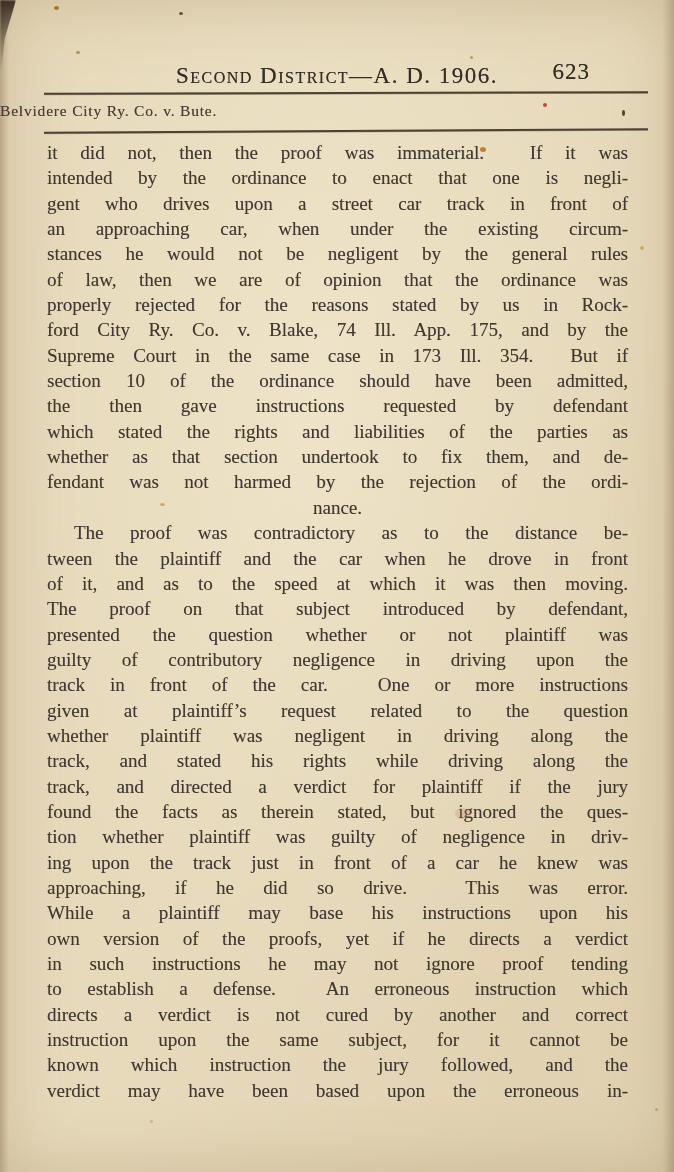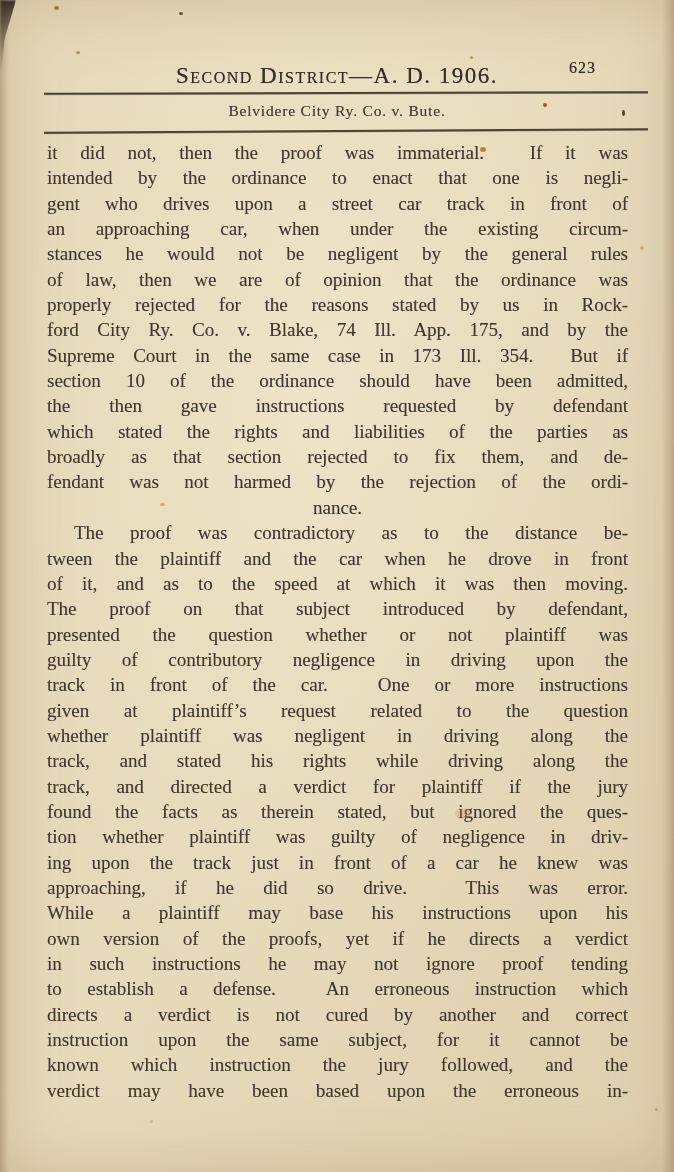--- a/index.html
+++ b/index.html
@@ -52,8 +52,8 @@
   }
   .page-number {
     position: absolute;
-    top: 59px; right: 78px;
-    font-size: 16px;
+    top: 59px; right: 84px;
+    font-size: 23px;
     letter-spacing: 1px;
     color: #352f26;
     text-shadow: 0 0 0.6px rgba(53,47,38,0.7);

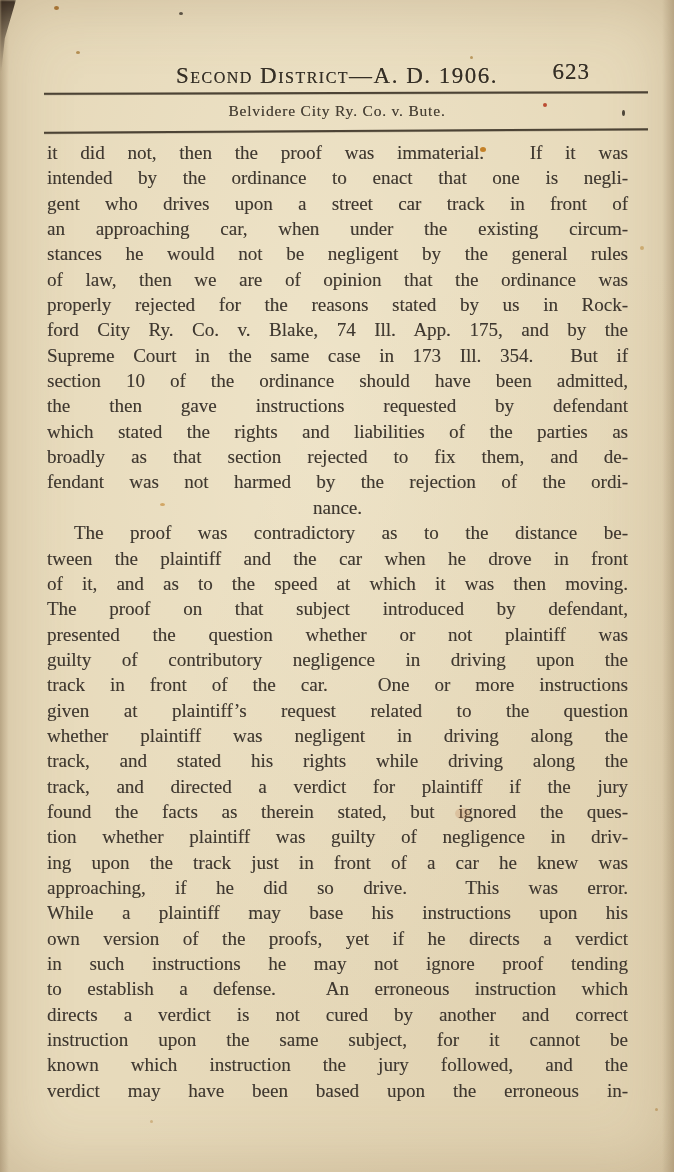--- a/index.html
+++ b/index.html
@@ -71,7 +71,6 @@
   .case-name {
     position: absolute;
     top: 102px; left: 0; width: 674px;
-    text-align: center;
     font-size: 15.5px;
     letter-spacing: 0.8px;
     color: #453e33;

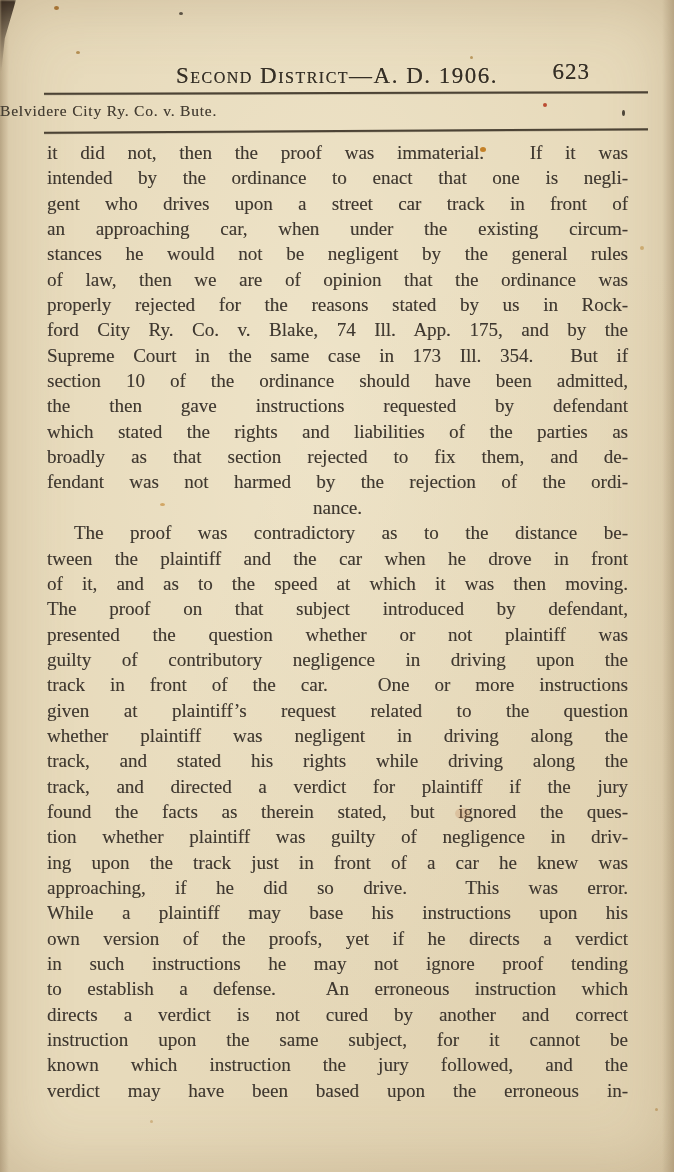--- a/index.html
+++ b/index.html
@@ -134,7 +134,7 @@
       <div class="tline">section 10 of the ordinance should have been admitted,</div>
       <div class="tline">the then gave instructions requested by defendant</div>
       <div class="tline">which stated the rights and liabilities of the parties as</div>
-      <div class="tline">broadly as that section rejected to fix them, and de-</div>
+      <div class="tline">whether as that section undertook to fix them, and de-</div>
       <div class="tline">fendant was not harmed by the rejection of the ordi-</div>
       <div class="tline no-just">nance.</div>
       <div class="tline indent">The proof was contradictory as to the distance be-</div>

